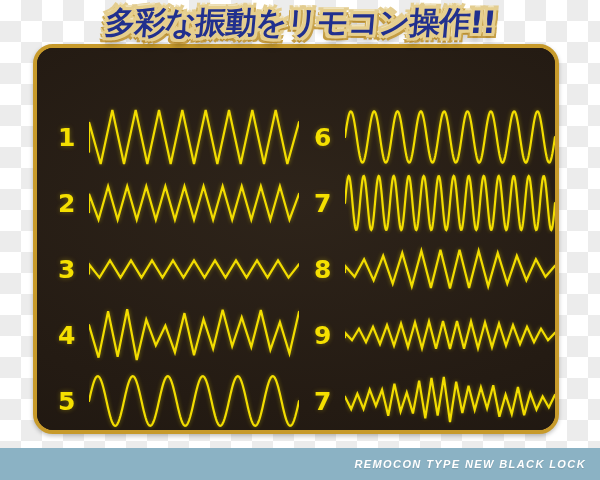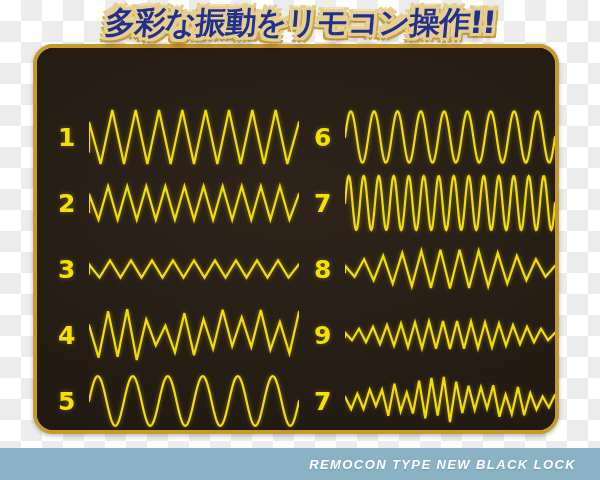--- a/index.html
+++ b/index.html
@@ -131,11 +131,11 @@
   .footer-text {
     color: #ffffff;
     font-family: "Liberation Sans", sans-serif;
-    font-size: 13px;
+    font-size: 11px;
     font-weight: bold;
     font-style: italic;
     letter-spacing: 1.4px;
-    padding-right: 24px;
+    padding-right: 14px;
     text-shadow: 0 1px 1px rgba(0,0,0,0.12);
   }
 </style>

